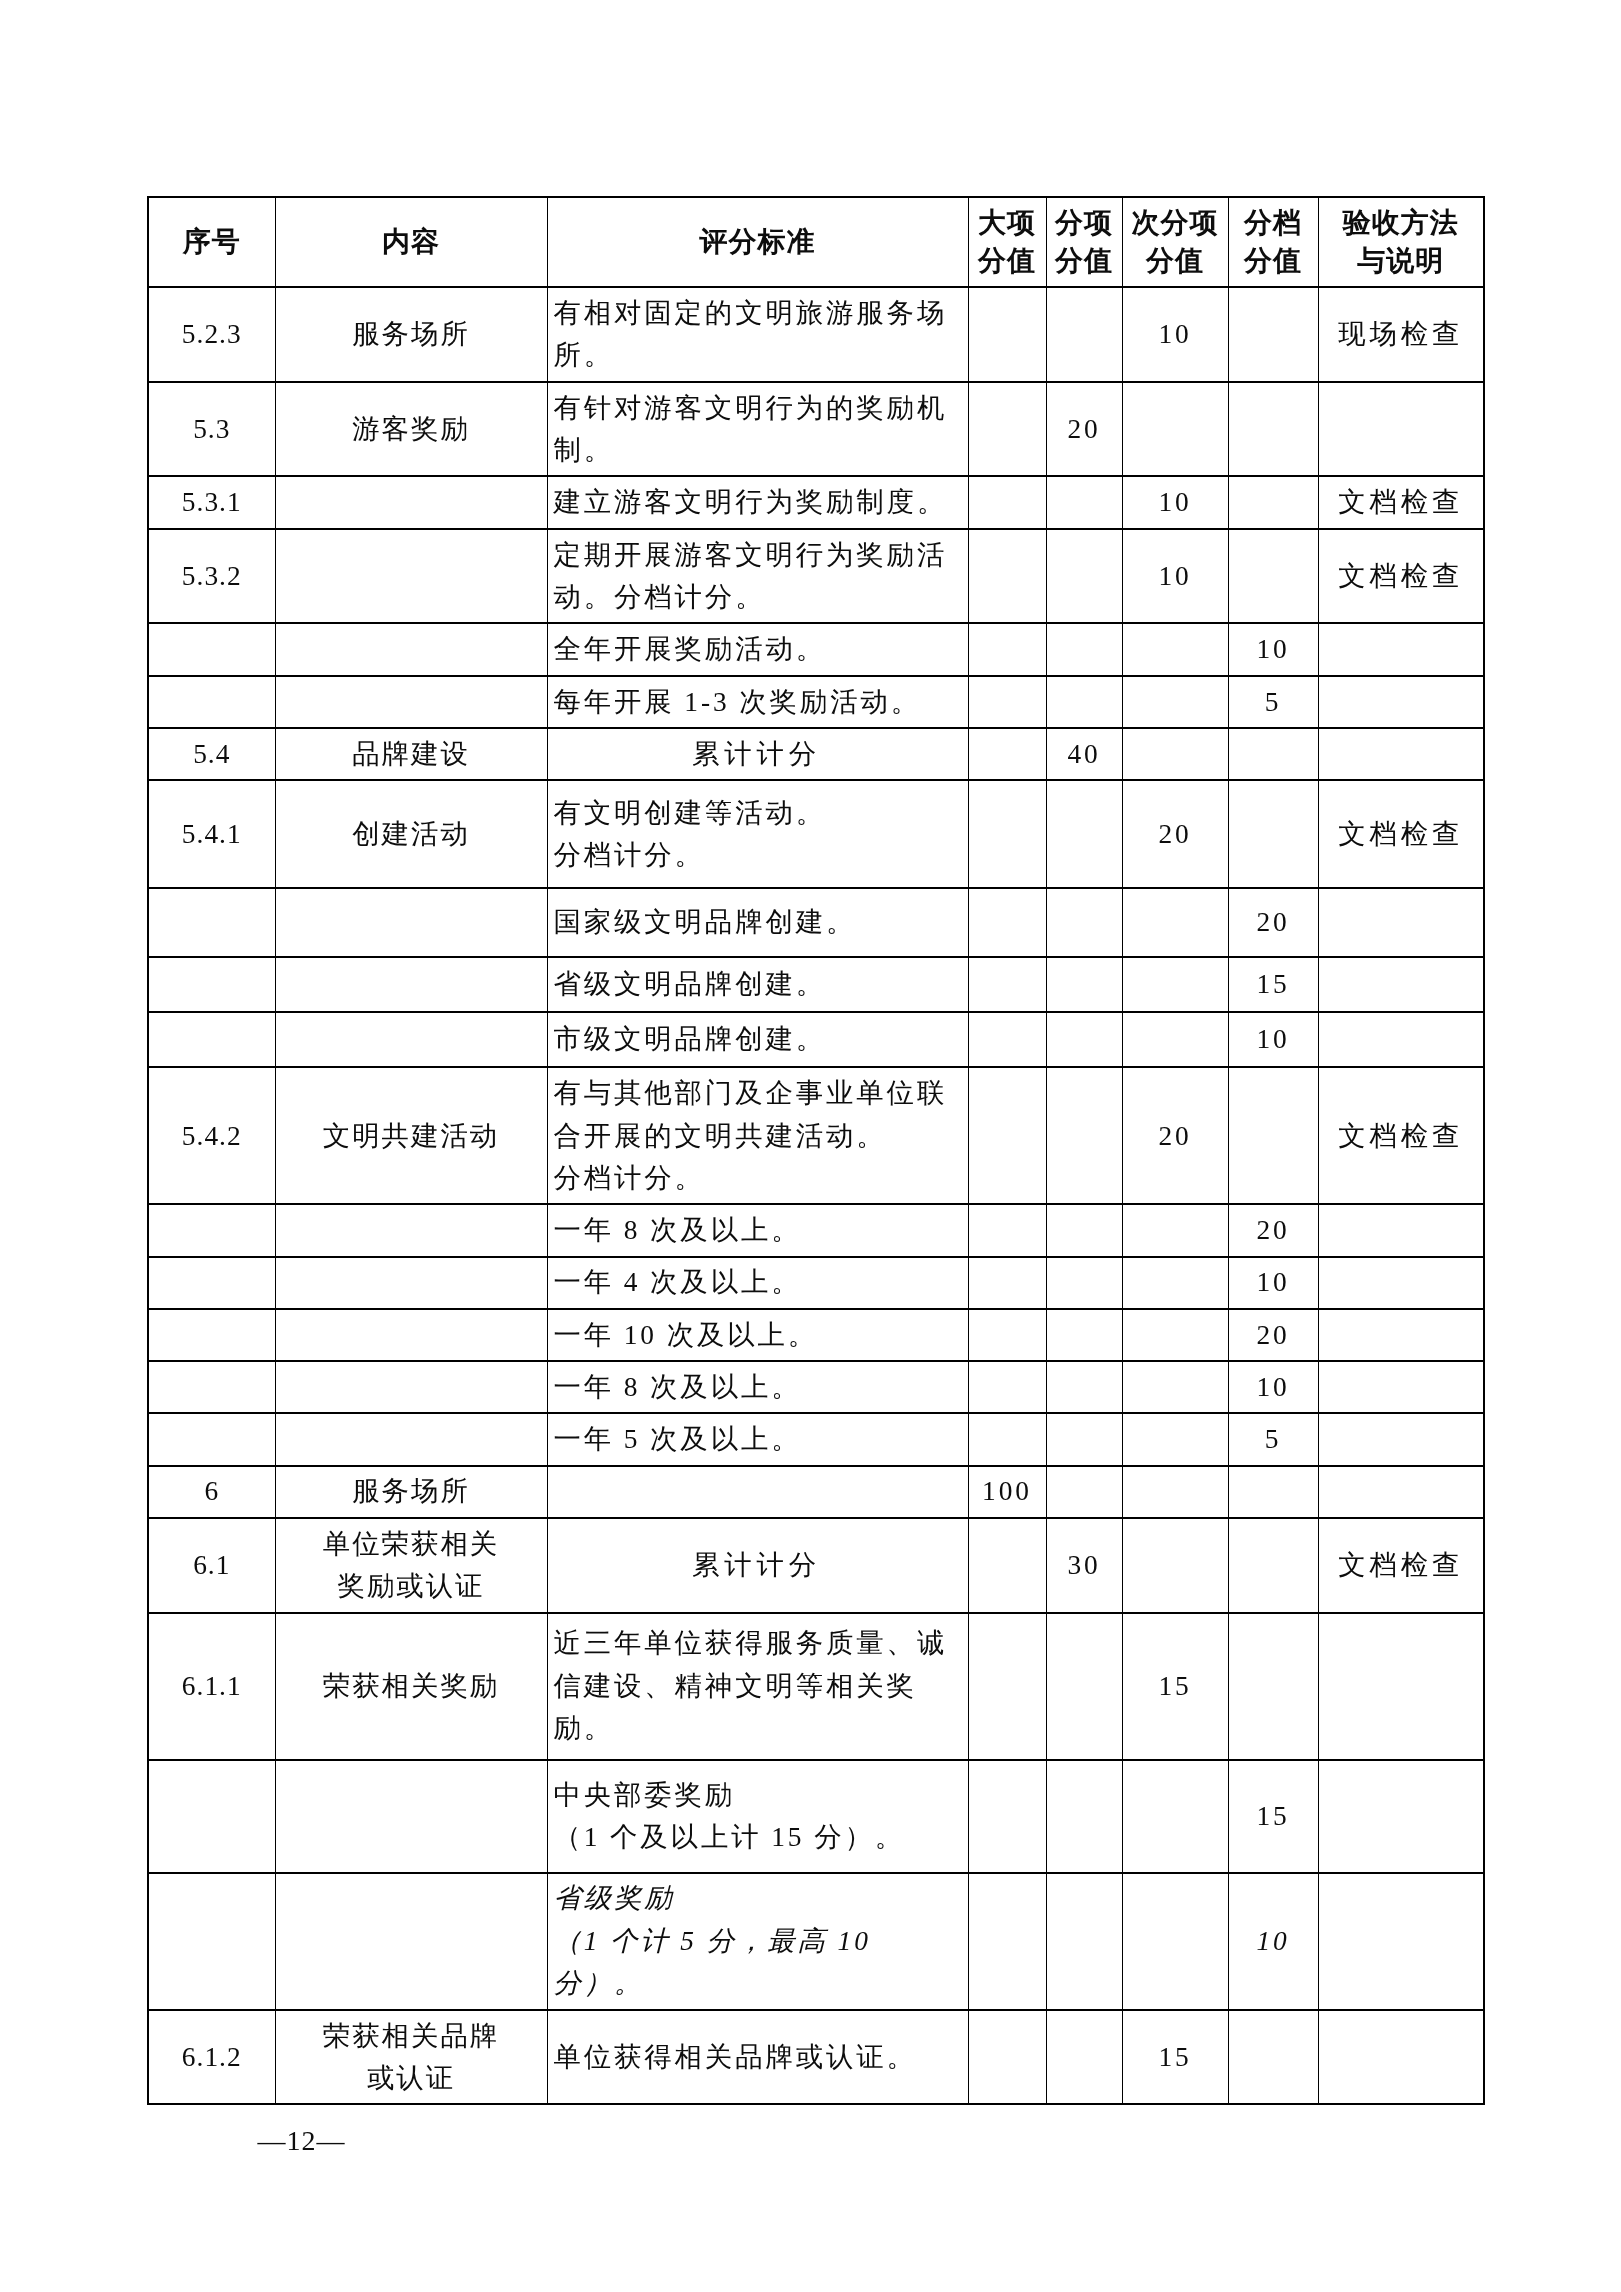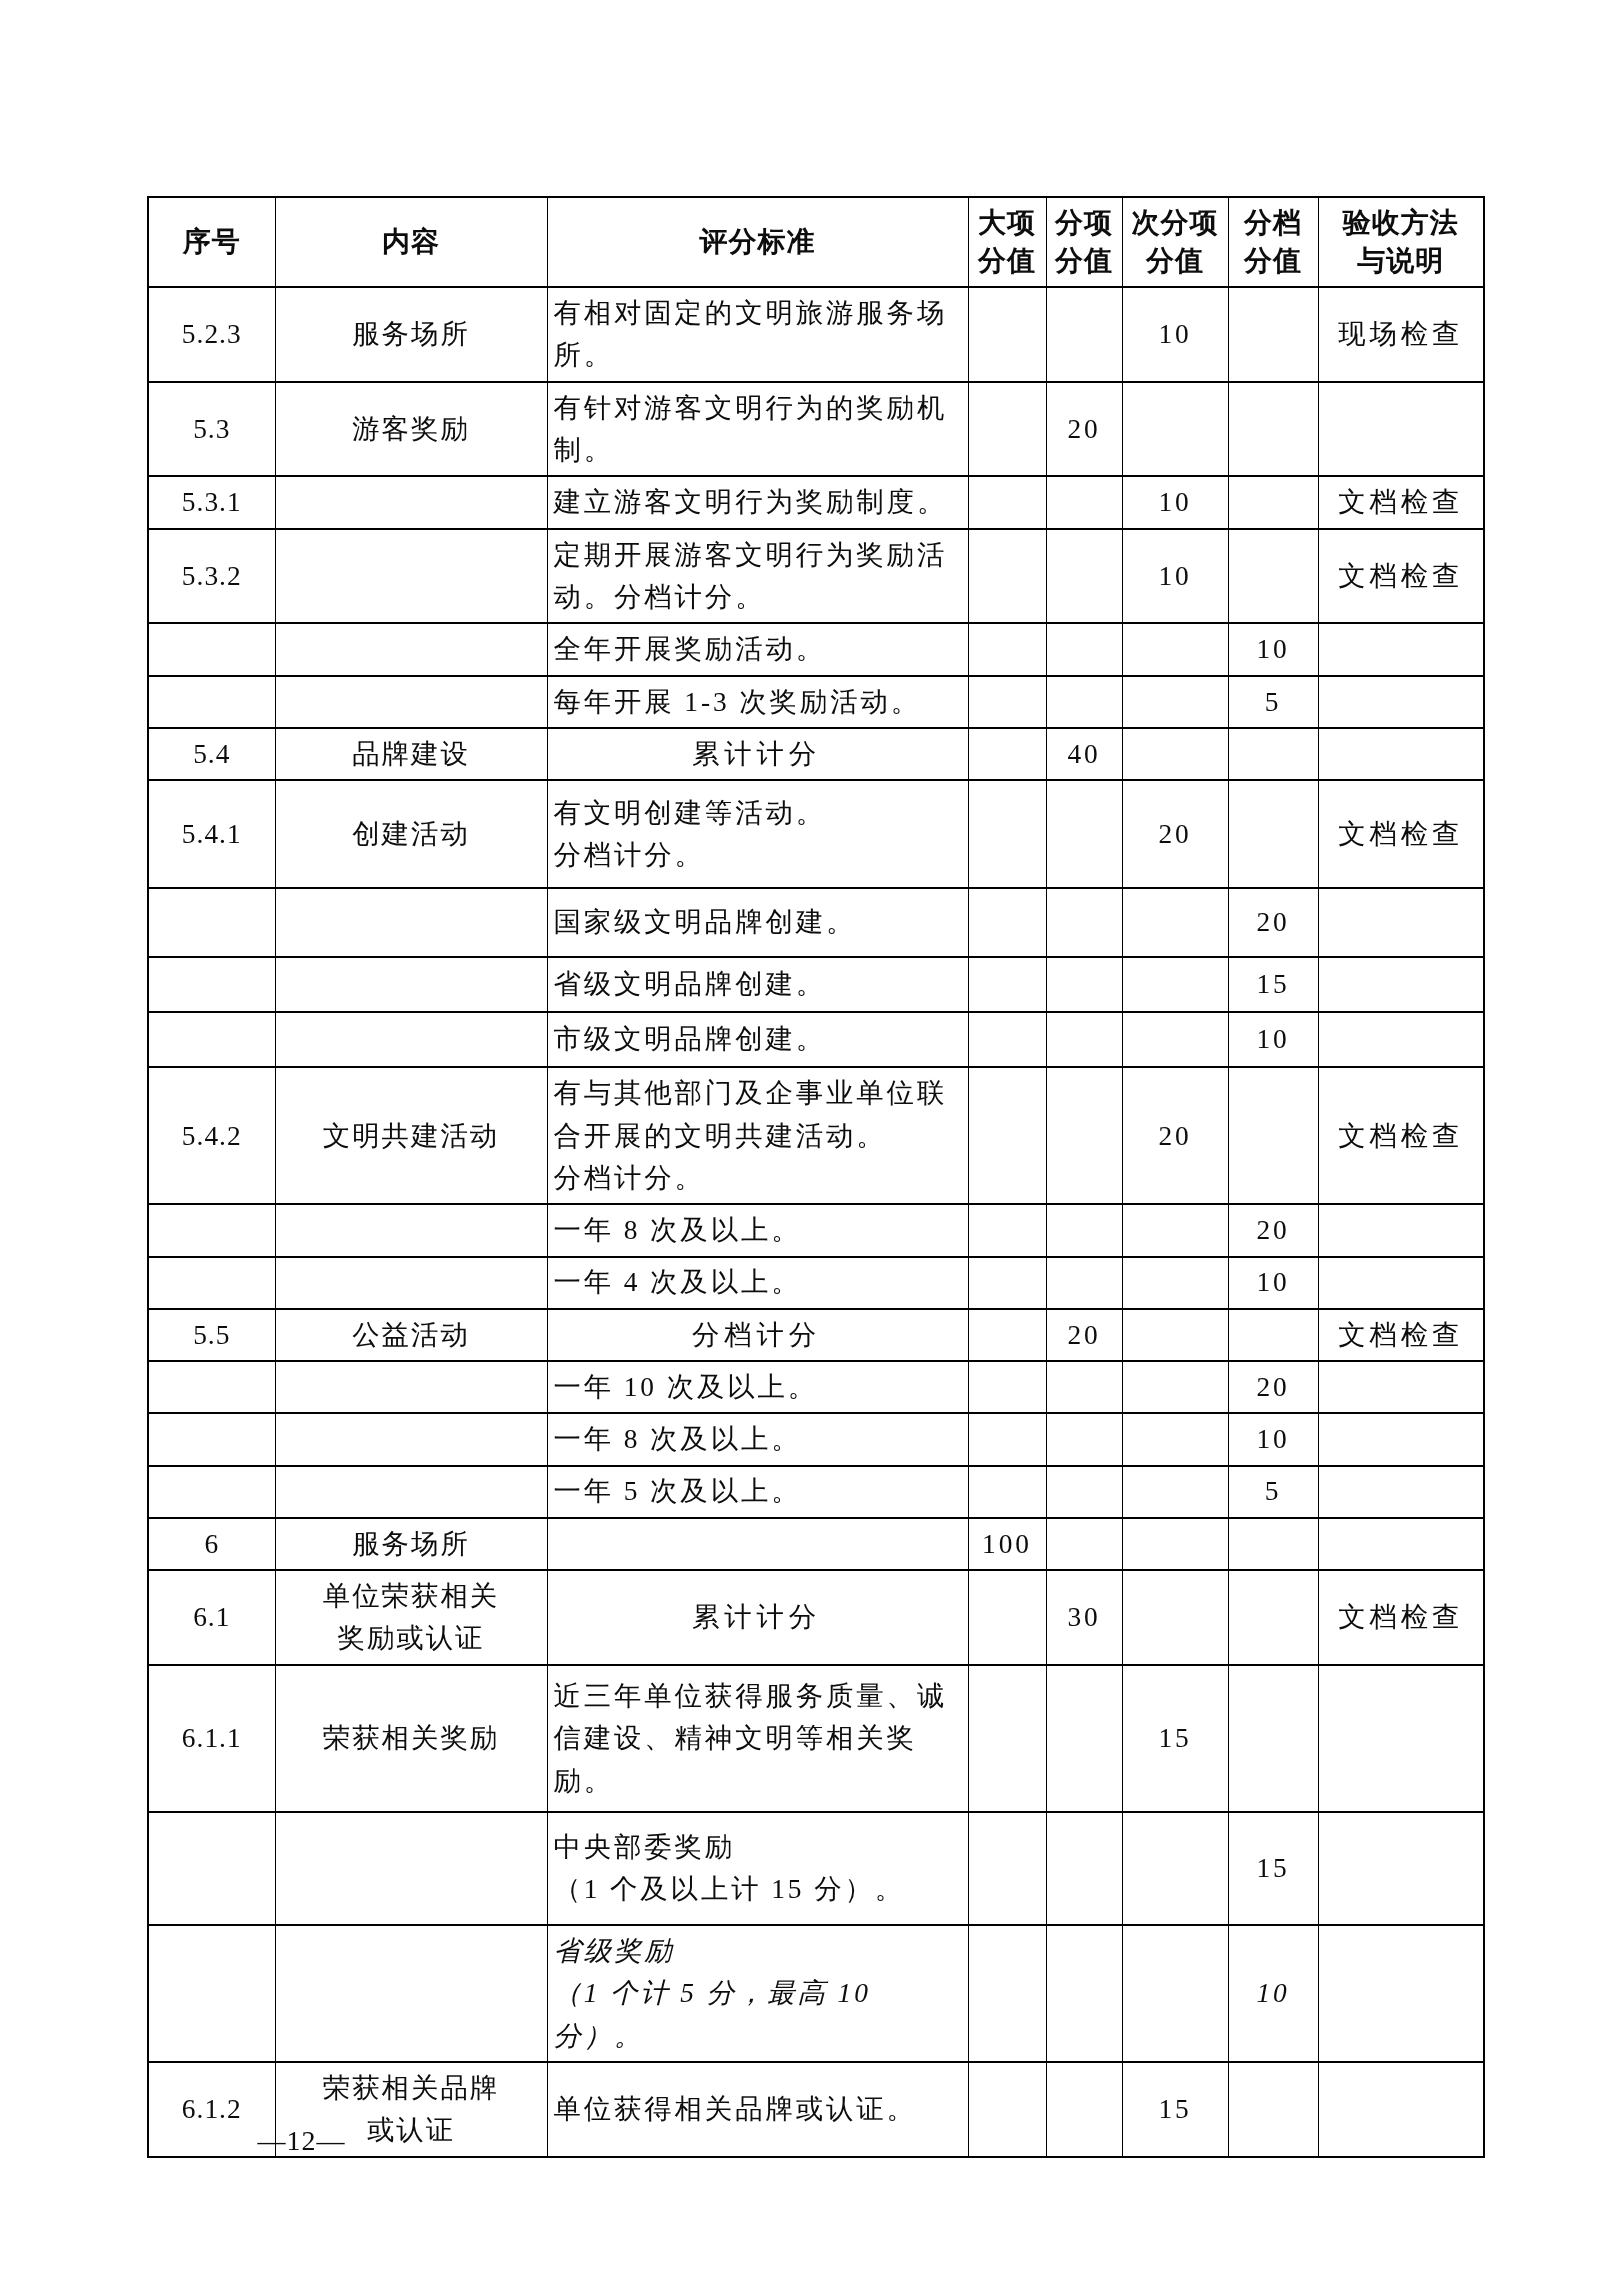--- a/index.html
+++ b/index.html
@@ -267,16 +267,6 @@
           <td class="c-method"></td>
         </tr>
         <tr style="height: 51px;">
-          <td class="c-sn">5.5</td>
-          <td class="c-content">公益活动</td>
-          <td class="c-criteria center">分档计分</td>
-          <td class="c-num"></td>
-          <td class="c-num">20</td>
-          <td class="c-num"></td>
-          <td class="c-num"></td>
-          <td class="c-method">文档检查</td>
-        </tr>
-        <tr style="height: 51px;">
           <td class="c-sn"></td>
           <td class="c-content"></td>
           <td class="c-criteria">一年 10 次及以上。</td>

